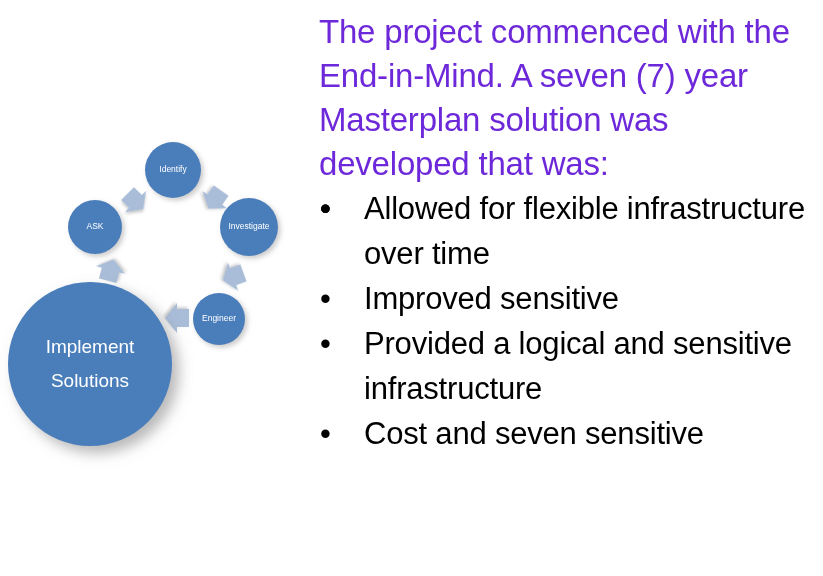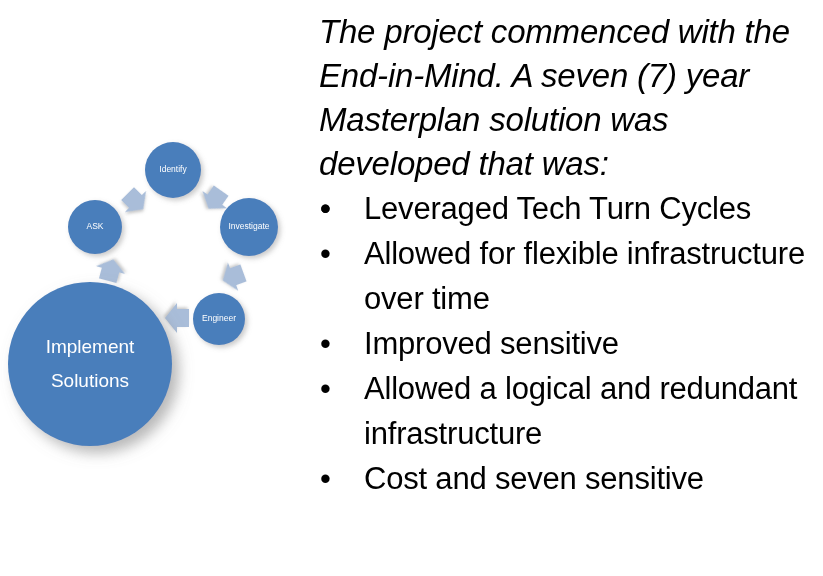--- a/index.html
+++ b/index.html
@@ -58,11 +58,10 @@
     font-size: 33px;
     line-height: 44px;
     letter-spacing: -0.2px;
-    color: #000000;
+    color: #6d28d9;
     margin: 0;
     padding: 0 0 0 3px;
     white-space: pre-line;
-    font-style: italic;
   }
   #bullet-list {
     list-style: none;

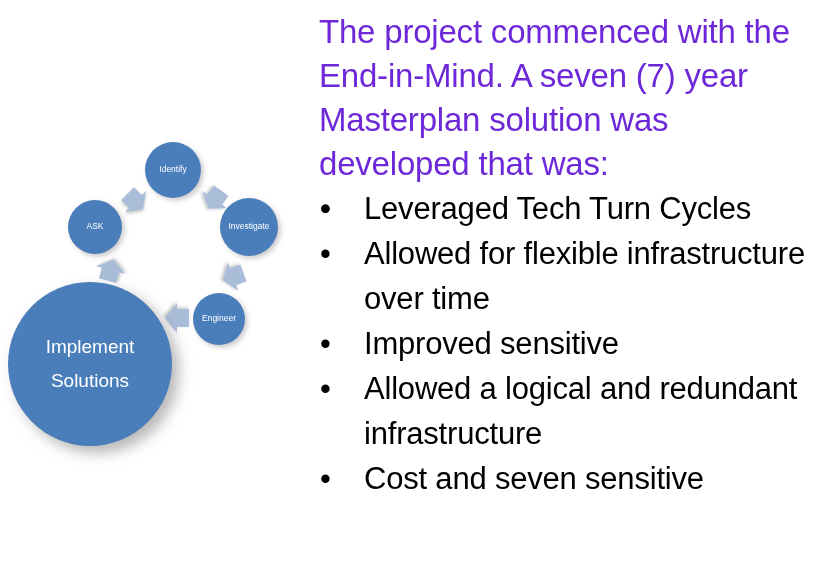--- a/index.html
+++ b/index.html
@@ -162,7 +162,6 @@
       </li>
       <li class="bullet-item">
         <span class="bullet-marker">•</span>
-        <span>Leveraged Tech Turn Cycles</span>
       </li>
       <li class="bullet-item">
         <span class="bullet-marker">•</span>

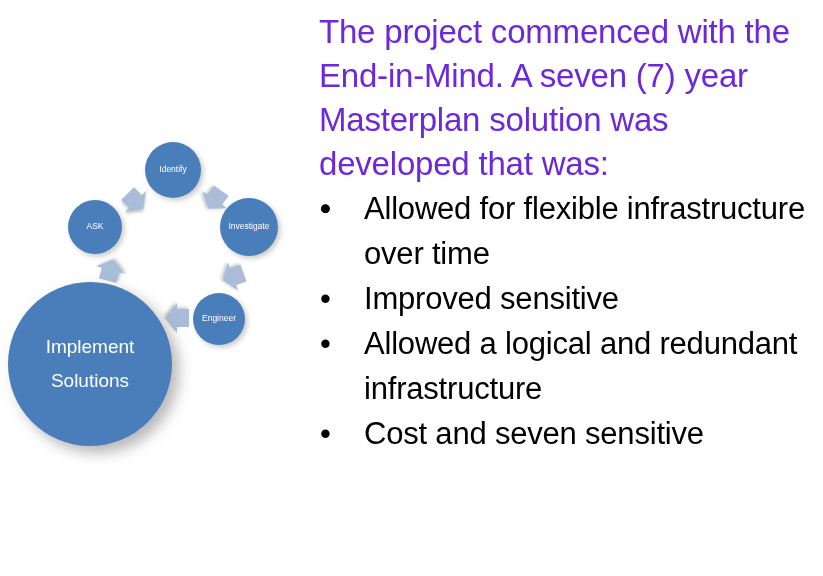--- a/index.html
+++ b/index.html
@@ -173,7 +173,7 @@
       </li>
       <li class="bullet-item">
         <span class="bullet-marker">•</span>
-        <span>Allowed a logical and redundant infrastructure</span>
+        <span>Provided a logical and sensitive infrastructure</span>
       </li>
       <li class="bullet-item">
         <span class="bullet-marker">•</span>

